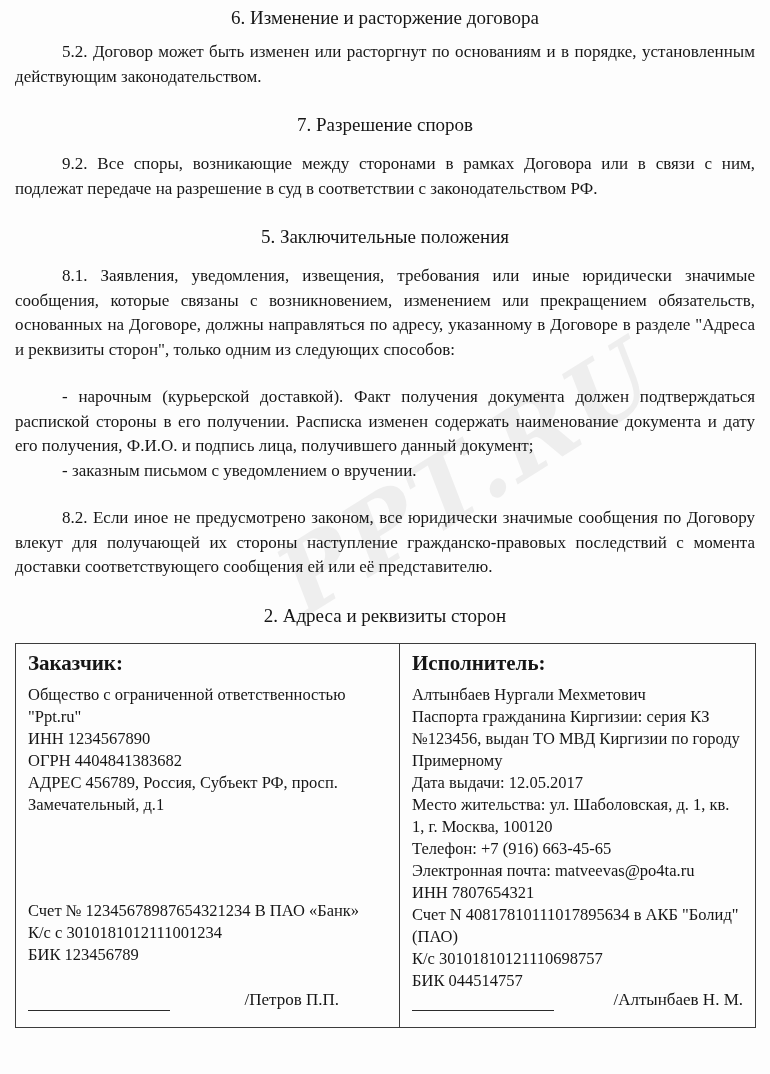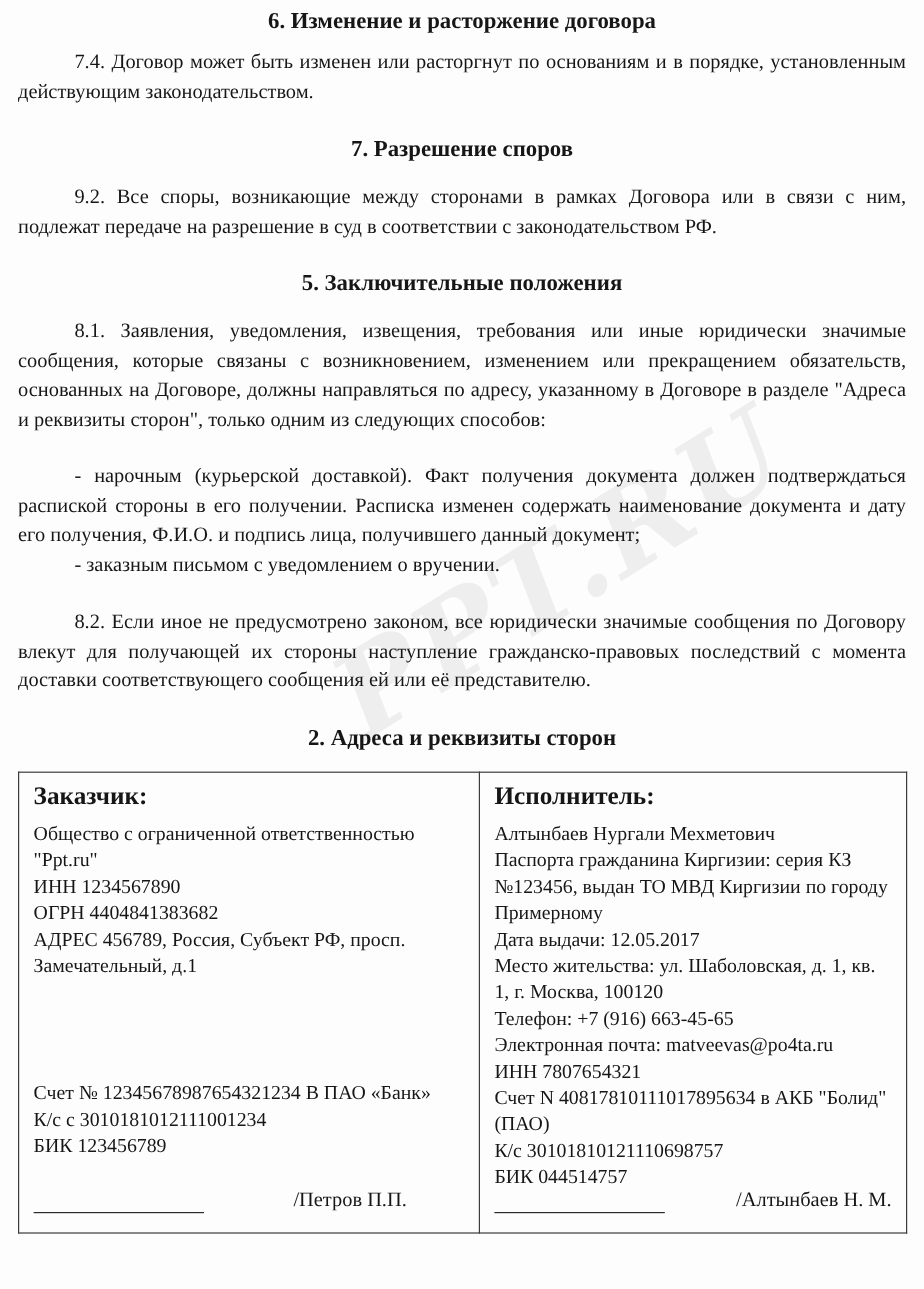--- a/index.html
+++ b/index.html
@@ -37,7 +37,7 @@
   }
   .section-heading {
     font-size: 19px;
-    font-weight: bold;
+    font-weight: normal;
     text-align: center;
     line-height: 24px;
     margin: 24px 0 15px 0;

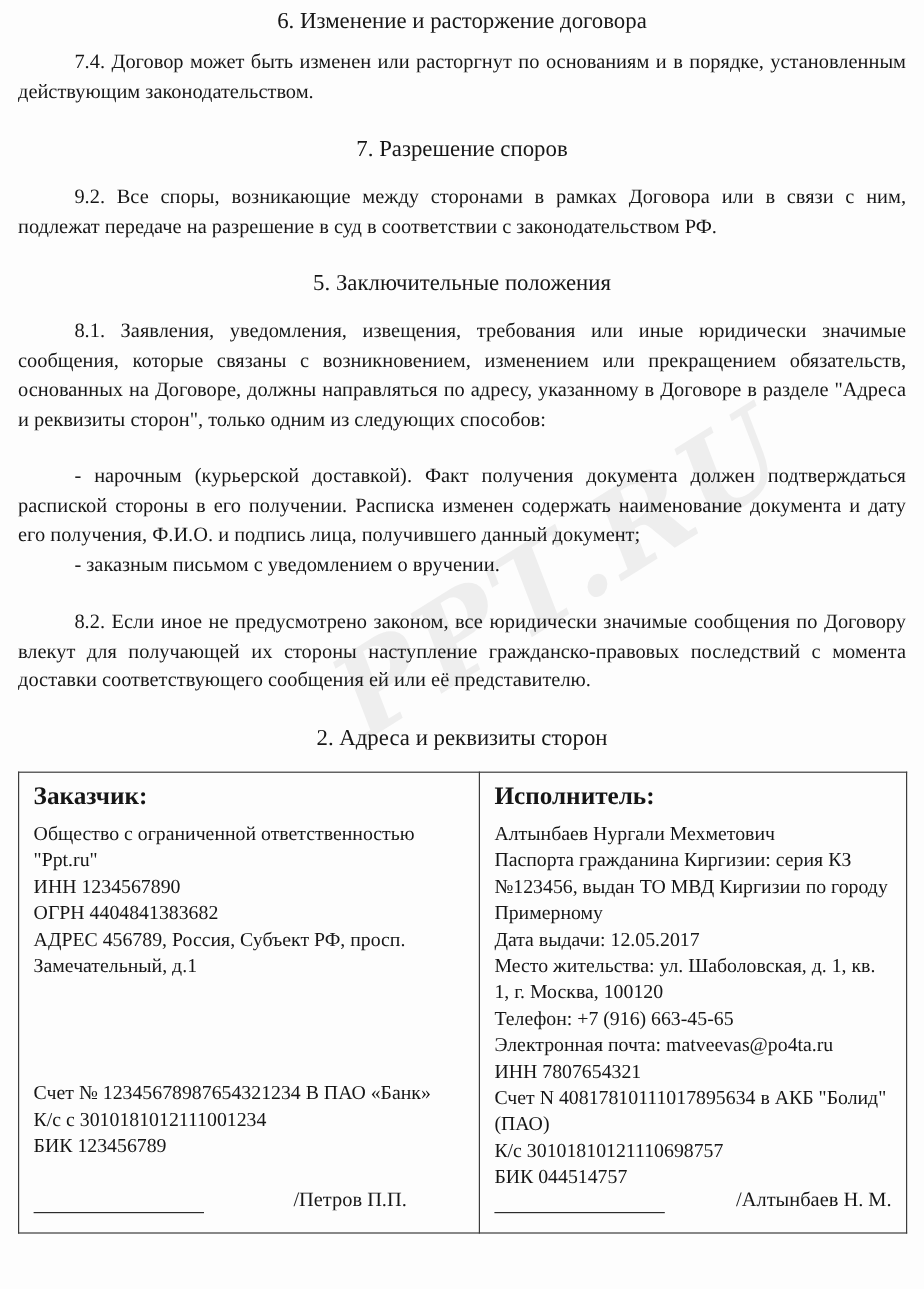--- a/index.html
+++ b/index.html
@@ -104,7 +104,7 @@
   <div class="doc-body">
 
     <h2 class="section-heading first">6. Изменение и расторжение договора</h2>
-    <p class="para">7.4. Договор может быть изменен или расторгнут по основаниям и в порядке, установленным действующим законодательством.</p>
+    <p class="para">5.2. Договор может быть изменен или расторгнут по основаниям и в порядке, установленным действующим законодательством.</p>
 
     <h2 class="section-heading">7. Разрешение споров</h2>
     <p class="para">9.2. Все споры, возникающие между сторонами в рамках Договора или в связи с ним, подлежат передаче на разрешение в суд в соответствии с законодательством РФ.</p>

